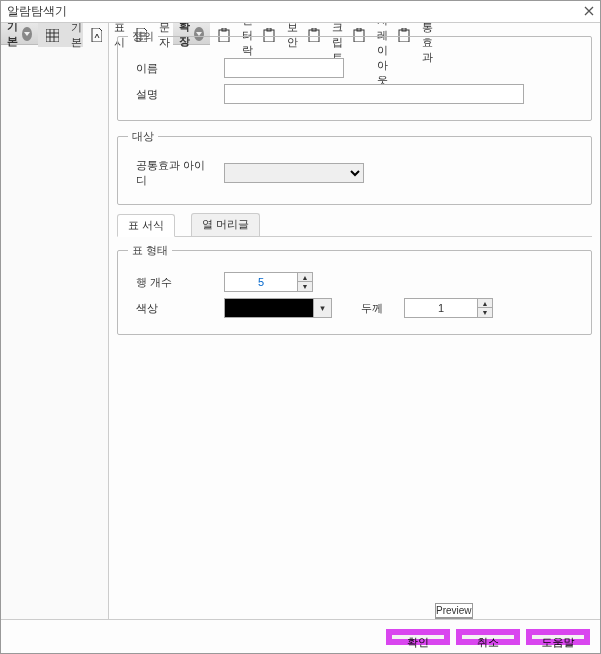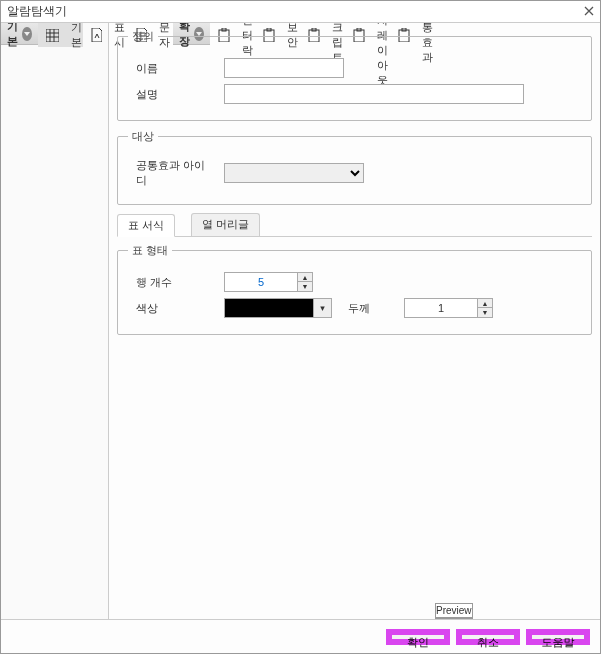--- a/index.html
+++ b/index.html
@@ -208,7 +208,7 @@
             <div class="color-swatch"></div>
             <div class="color-arrow">▾</div>
           </div>
-          <label style="width:56px;text-align:left">두께</label>
+          <label style="width:56px;text-align:center">두께</label>
           <div class="spinner">
             <input type="text" style="color: rgb(51, 51, 51);" value="1">
             <div class="spin-btns">

